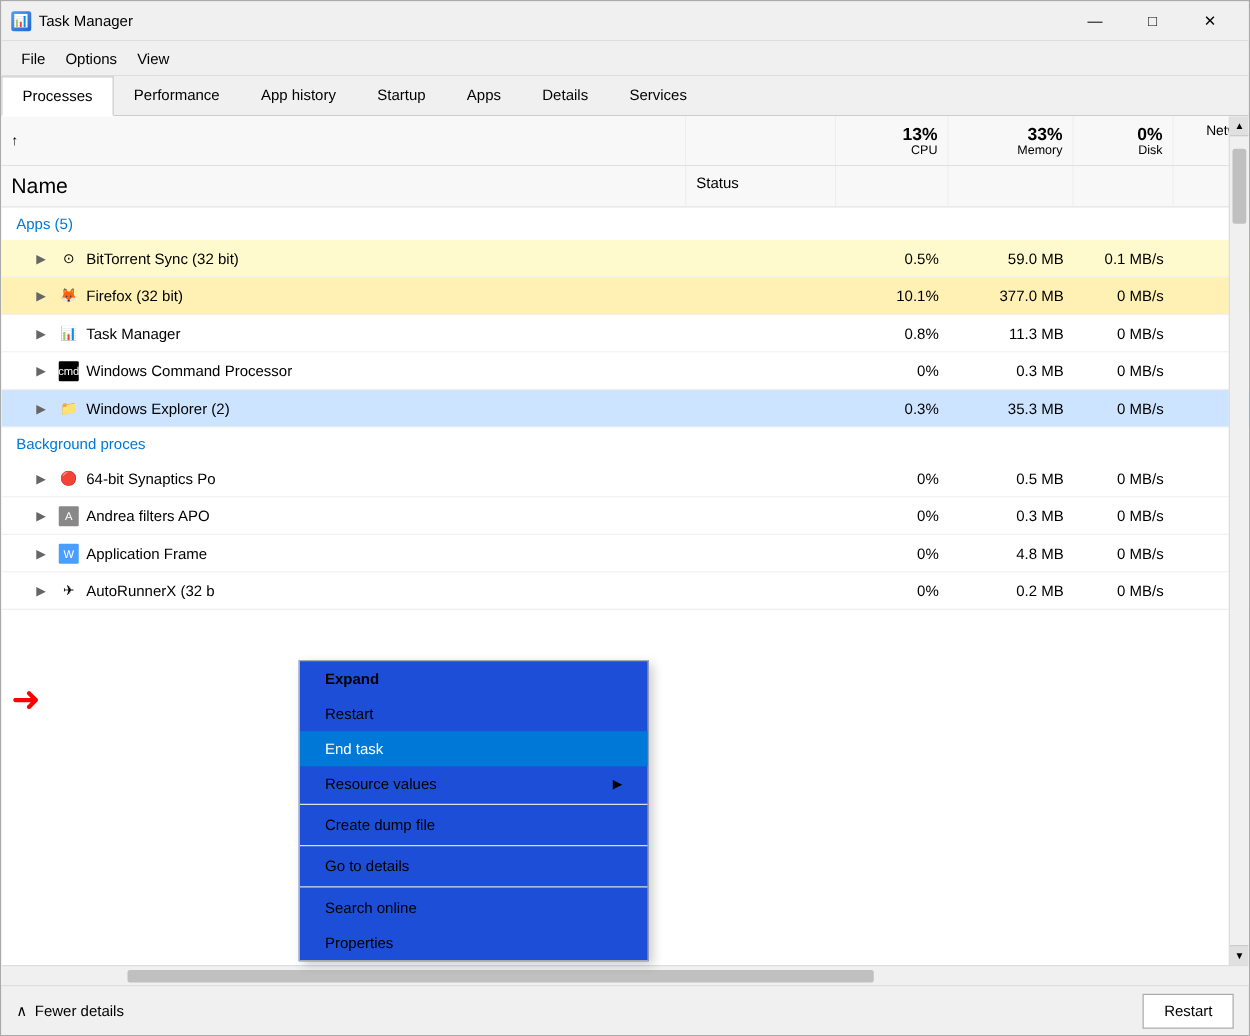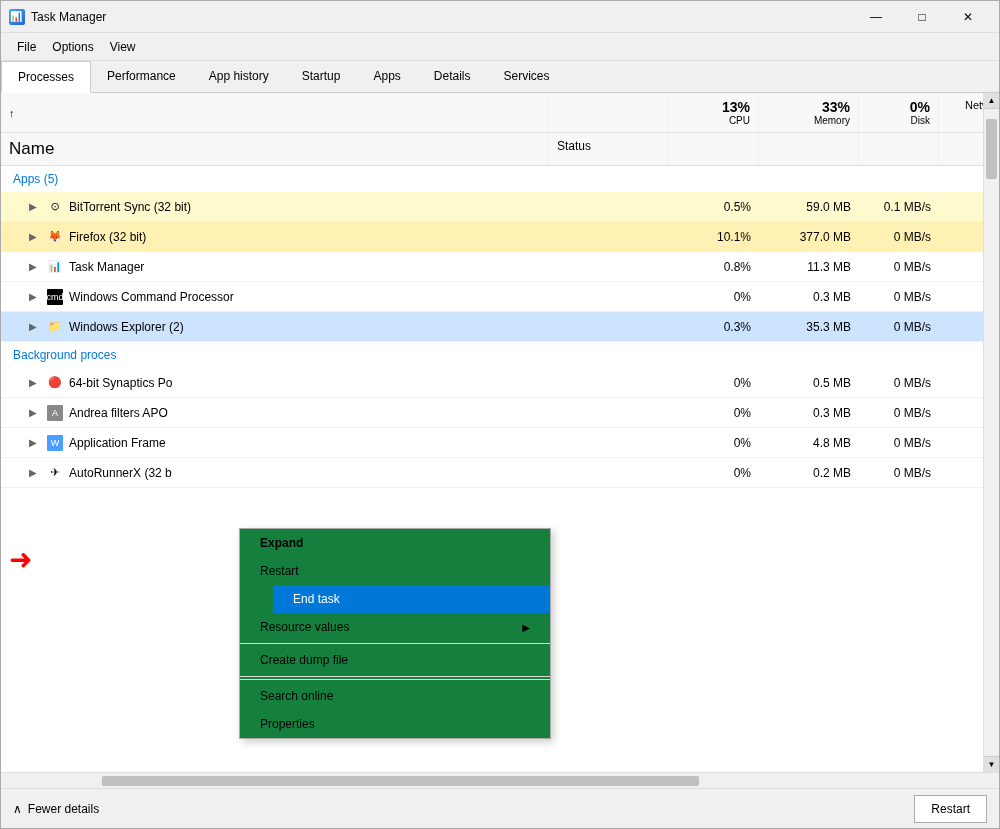--- a/index.html
+++ b/index.html
@@ -48,7 +48,7 @@
     .h-scroll-thumb { height: 10px; background: #c0c0c0; border-radius: 2px; width: 60%; margin-left: 10%; }
     
     
-    .context-menu { position: absolute; left: 238px; top: 435px; width: 312px; background: #15803d; border: 1px solid #aaa; box-shadow: 3px 3px 8px rgba(0,0,0,0.2); z-index: 100; text-align: center; }
+    .context-menu { position: absolute; left: 238px; top: 435px; width: 280px; background: #1d4ed8; border: 1px solid #aaa; box-shadow: 3px 3px 8px rgba(0,0,0,0.2); z-index: 100; text-align: center; }
     .ctx-item { padding: 7px 20px; font-size: 12px; cursor: pointer; display: flex; align-items: center; justify-content: space-between; }
     .ctx-item.highlighted { background: #0078d7; color: white; margin-left: 33px; }
     .ctx-item.bold { font-weight: bold; }

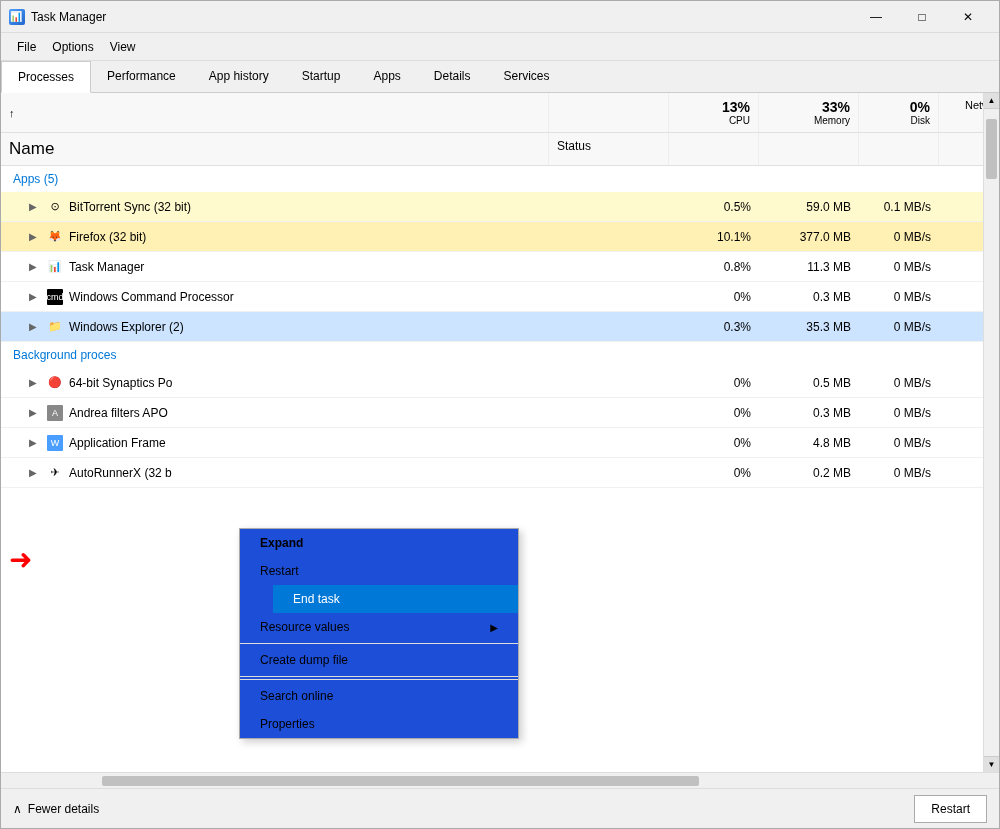--- a/index.html
+++ b/index.html
@@ -50,7 +50,7 @@
     
     .context-menu { position: absolute; left: 238px; top: 435px; width: 280px; background: #1d4ed8; border: 1px solid #aaa; box-shadow: 3px 3px 8px rgba(0,0,0,0.2); z-index: 100; text-align: center; }
     .ctx-item { padding: 7px 20px; font-size: 12px; cursor: pointer; display: flex; align-items: center; justify-content: space-between; }
-    .ctx-item.highlighted { background: #0078d7; color: white; margin-left: 33px; }
+    .ctx-item.highlighted { background: #0078d7; color: white; }
     .ctx-item.bold { font-weight: bold; }
     .ctx-separator { height: 1px; background: #ddd; margin: 2px 0; }
     .ctx-arrow { font-size: 10px; }

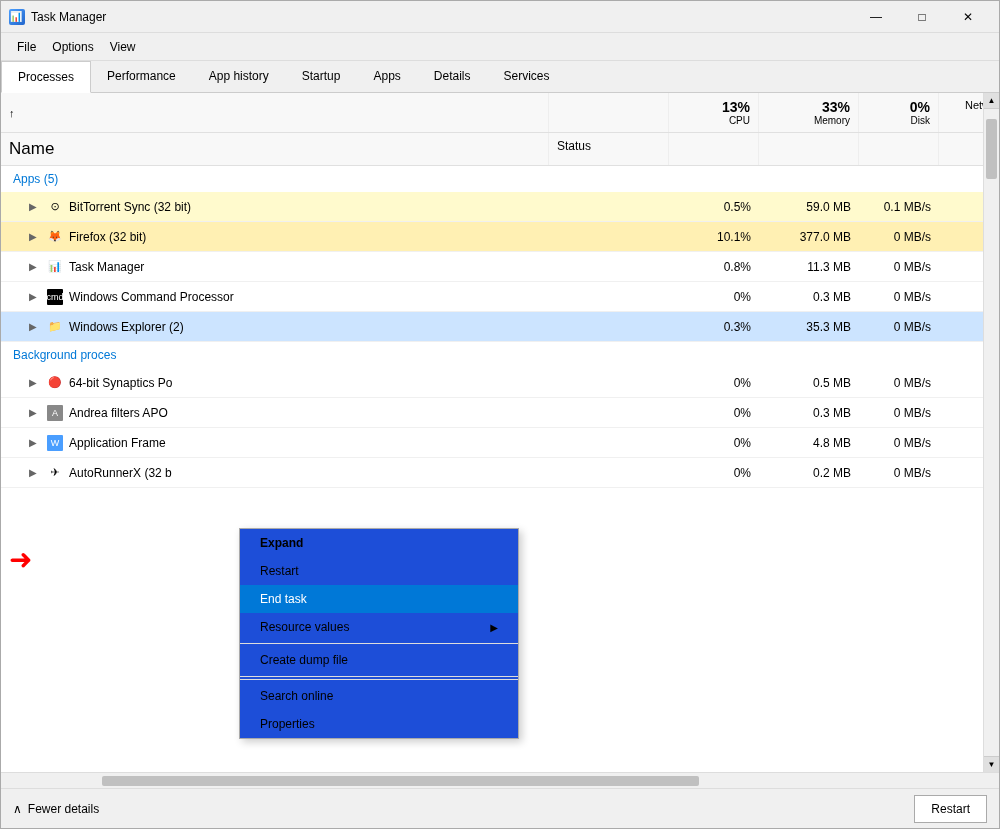--- a/index.html
+++ b/index.html
@@ -296,6 +296,9 @@
         <span>Create dump file</span>
       </div>
       <div class="ctx-separator"></div>
+      <div class="ctx-item">
+        <span>Go to details</span>
+      </div>
       <div class="ctx-separator"></div>
       <div class="ctx-item">
         <span>Search online</span>

